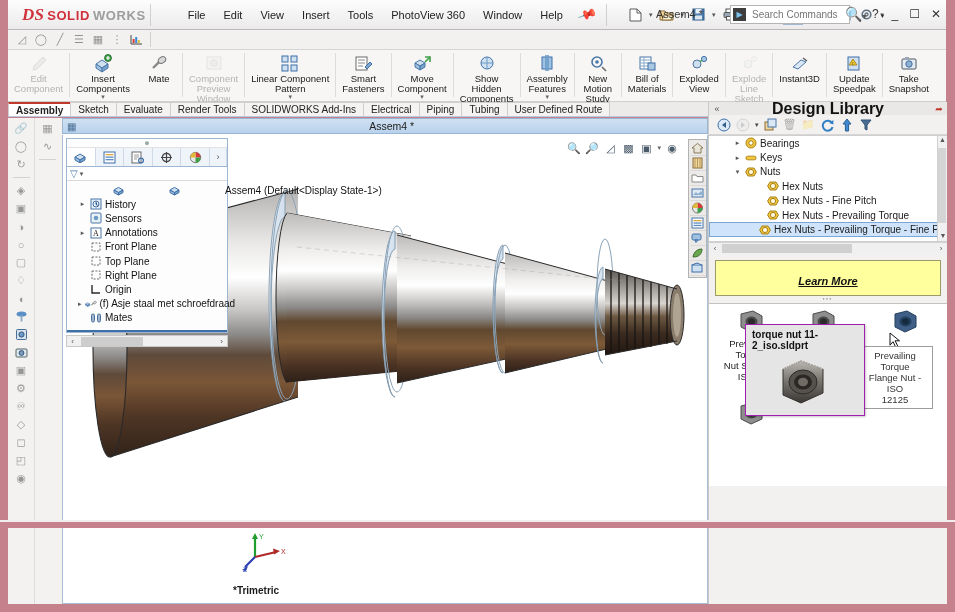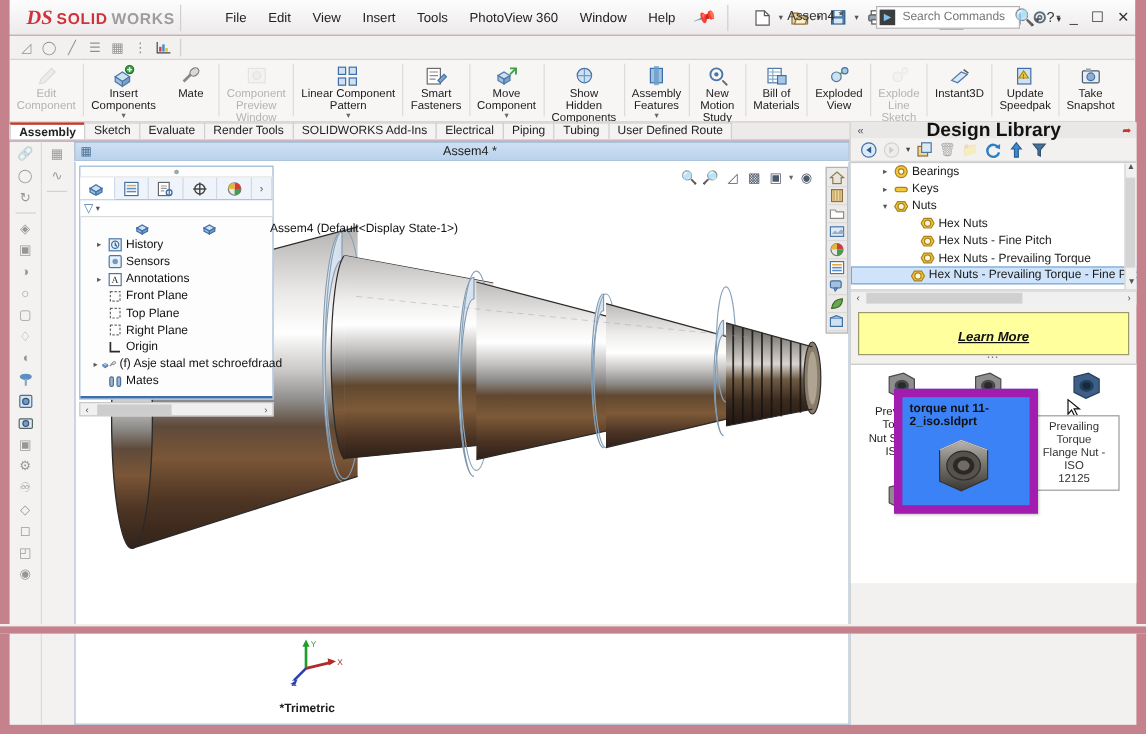--- a/index.html
+++ b/index.html
@@ -188,7 +188,7 @@
   .dl-item { position:absolute; width:70px; text-align:center; font-size:9.5px; line-height:11px; color:#222;}
   .dl-item .ithumb { height:30px; display:flex; align-items:center; justify-content:center; }
   .tooltip-card {
-    position:absolute; background:#3b82f6; border:7px solid #a21caf; box-shadow:1px 1px 2px rgba(0,0,0,.22);
+    position:absolute; background:#e5e5e5; border:1px solid #a21caf; box-shadow:1px 1px 2px rgba(0,0,0,.22);
   }
   .tooltip-card .tt-title { font-size:10px; font-weight:bold; padding:4px 6px 2px 6px; color:#111;}
   .tooltip-card .tt-body { height:62px; display:flex; align-items:center; justify-content:center;}

